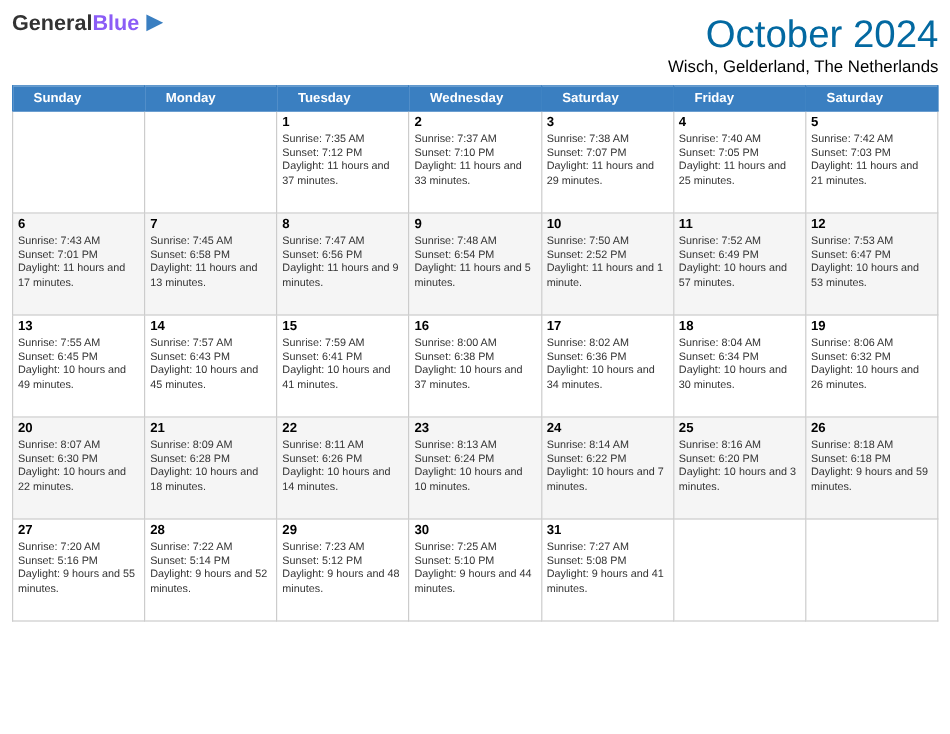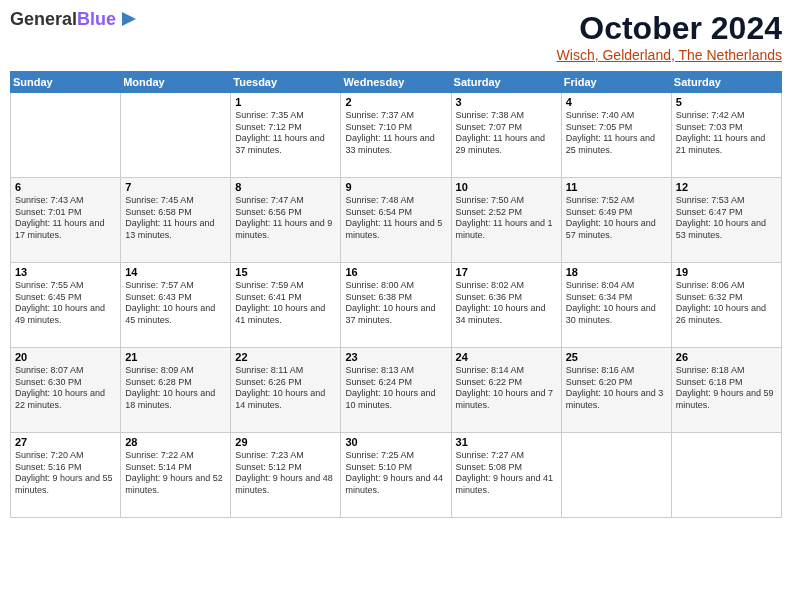--- a/index.html
+++ b/index.html
@@ -38,8 +38,8 @@
     }
     .month-title {
       font-size: 32px;
-      font-weight: bold;
-      color: #0f172a;
+      font-weight: normal;
+      color: #0369a1;
     }
     .location {
       font-size: 14px;

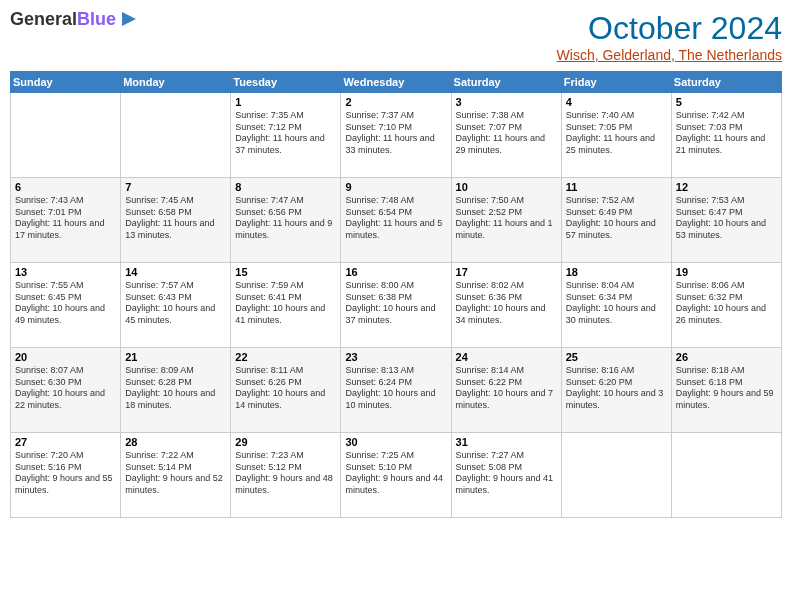--- a/index.html
+++ b/index.html
@@ -43,8 +43,7 @@
     }
     .location {
       font-size: 14px;
-      color: #c2410c;
-      text-decoration: underline;
+      color: #000000;
     }
     .calendar {
       width: 100%;

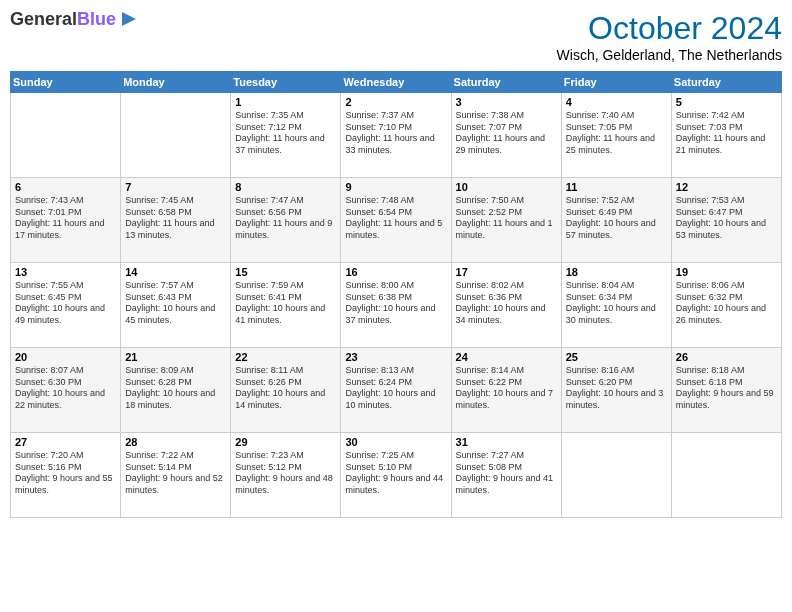--- a/index.html
+++ b/index.html
@@ -53,7 +53,7 @@
     .calendar th {
       background: #3a7fc1;
       color: #fff;
-      padding: 4px 2px;
+      padding: 4px 17px;
       text-align: left;
       font-size: 11px;
       font-weight: bold;

